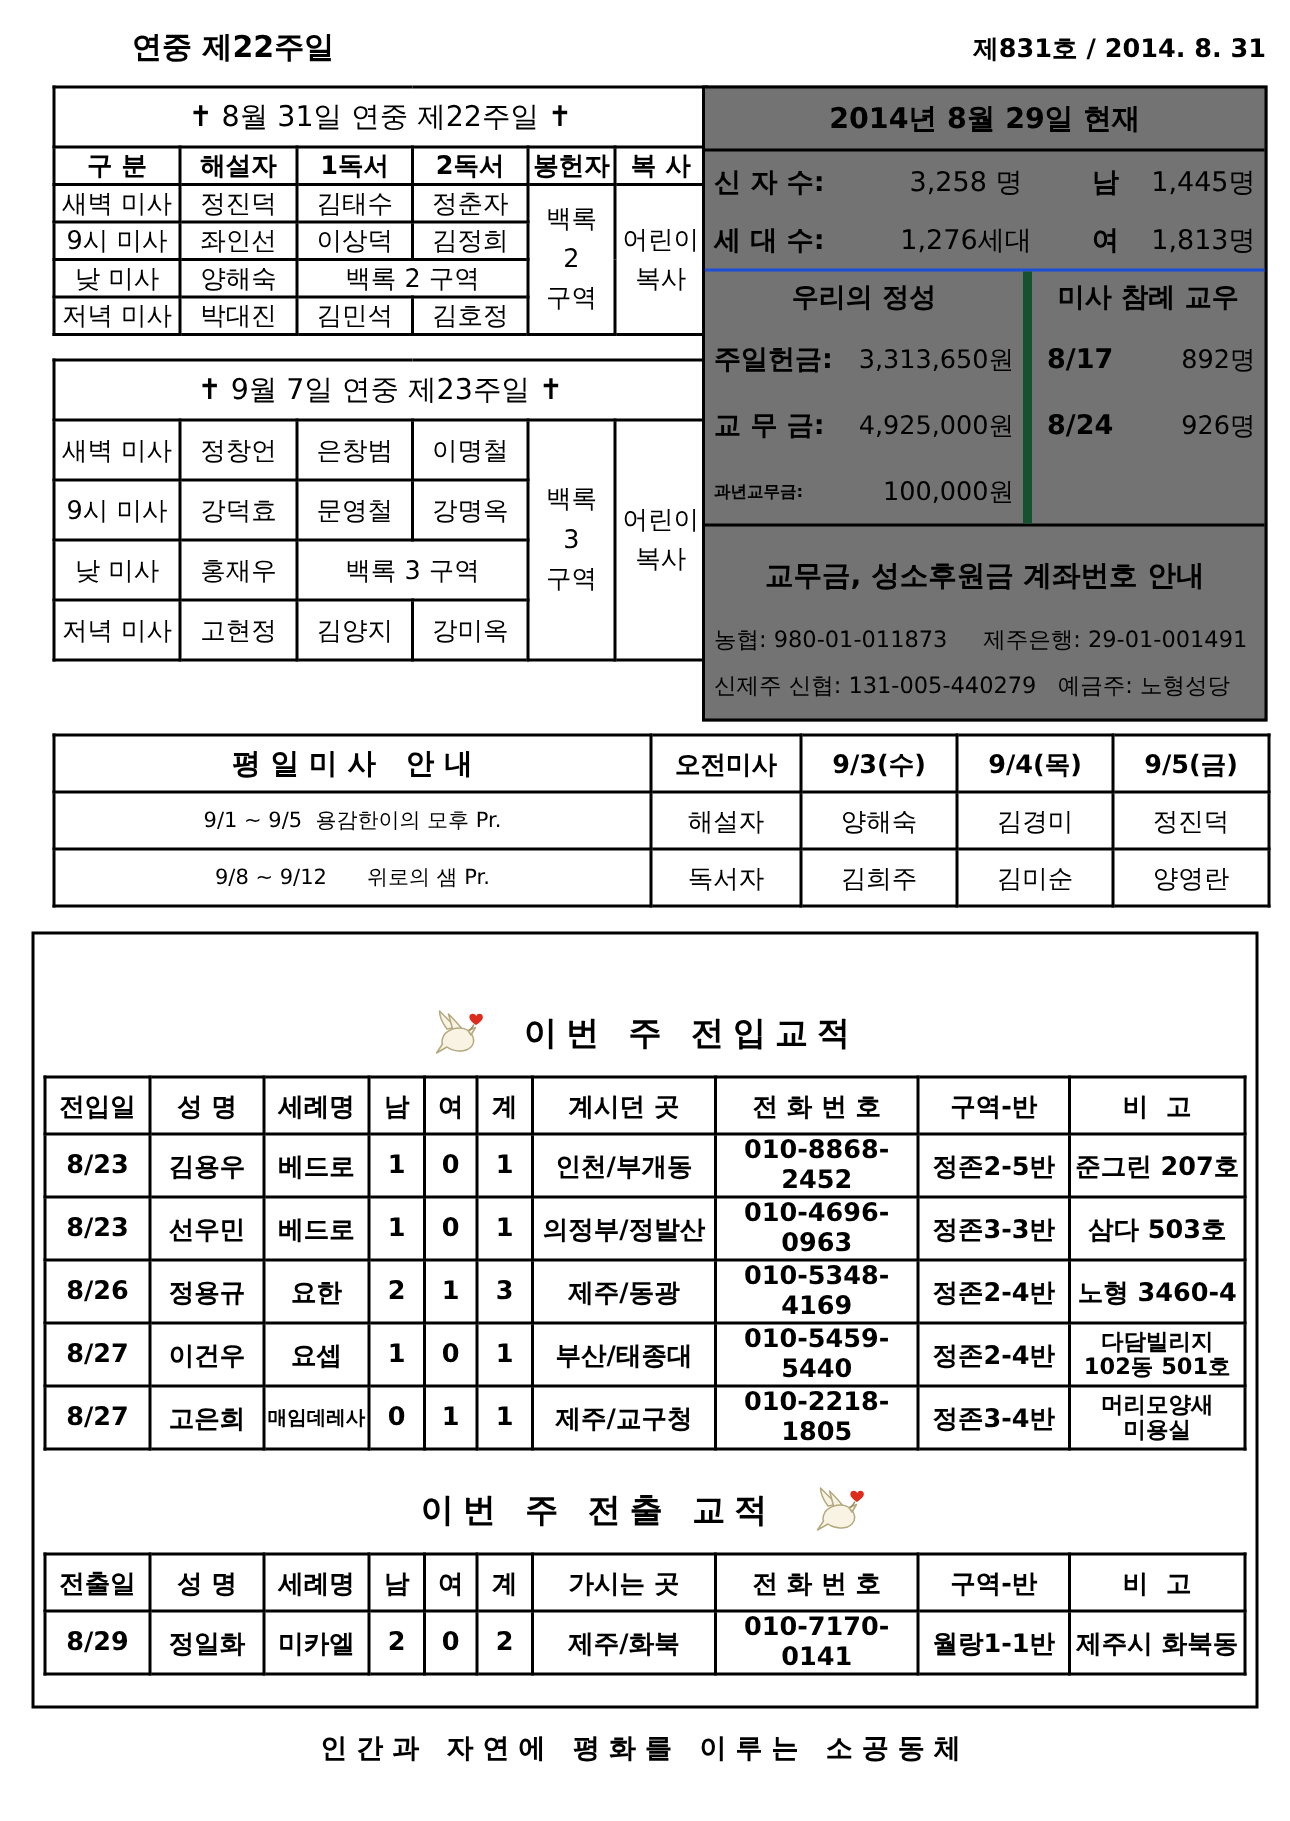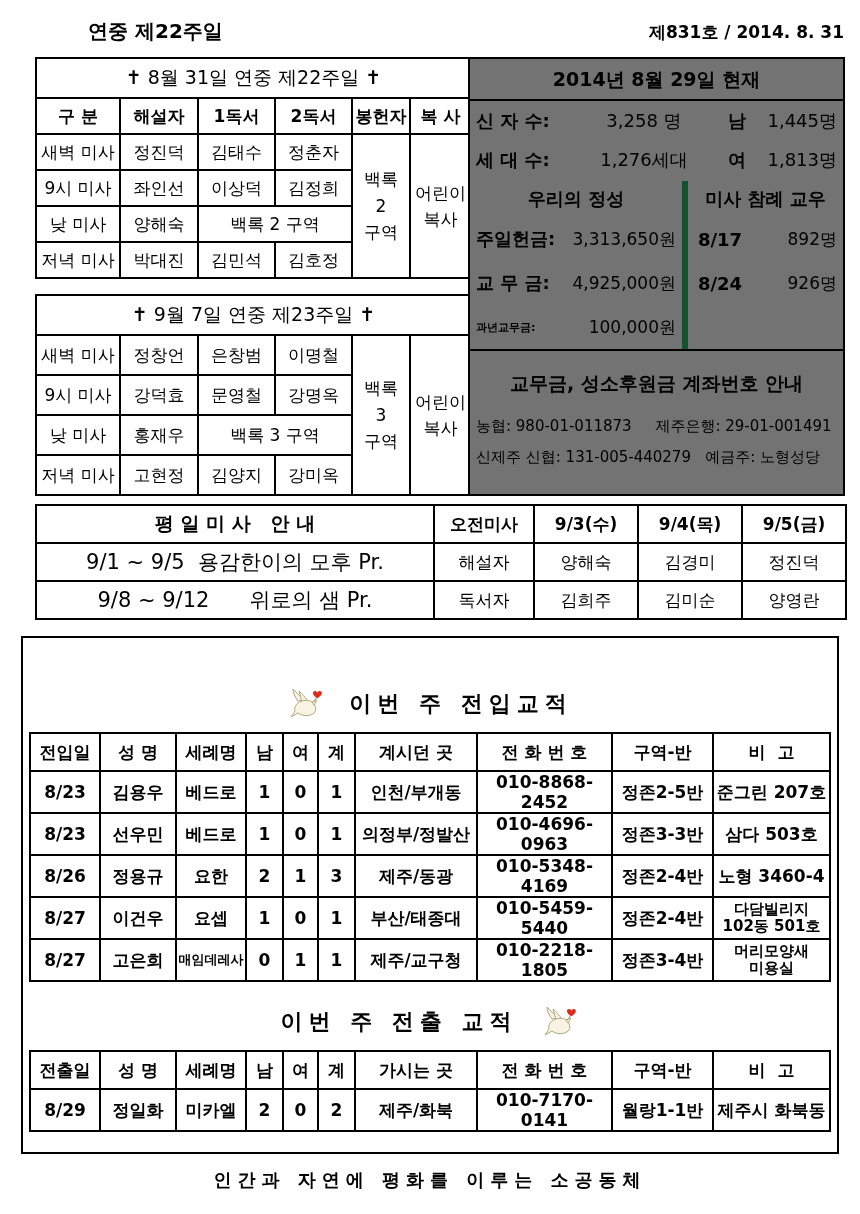--- a/index.html
+++ b/index.html
@@ -20,7 +20,7 @@
   table { border-collapse:collapse; table-layout:fixed; }
   .mass { width:435px; }
   .mass td { border:2px solid #000; text-align:center; vertical-align:middle;
-             font-size:17px; font-weight:normal; height:36px; overflow:hidden; }
+             font-size:17px; font-weight:normal; height:25px; overflow:hidden; }
   .mass td.ttl { font-size:19px; font-weight:normal; height:40px; }
   .mass td.hd  { font-weight:bold; }
   .mass td.vert { white-space:pre-line; line-height:1.55; font-size:17px; }

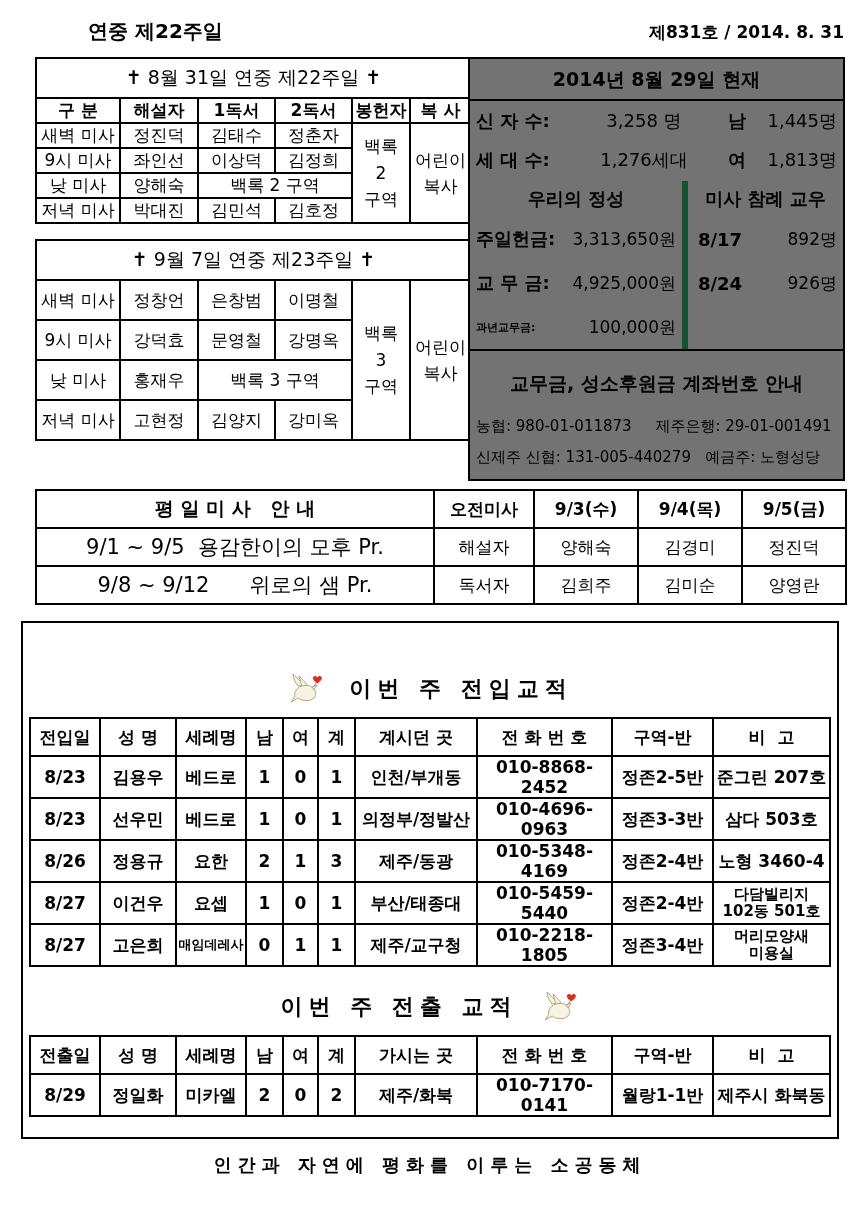--- a/index.html
+++ b/index.html
@@ -29,7 +29,7 @@
   .rightcol { width:377px; margin-left:-2px; border:2px solid #000; background:#737373; display:flex; flex-direction:column; }
   .stat-title { height:42px; line-height:40px; text-align:center; font-weight:bold; font-size:19px; border-bottom:2px solid #000; }
   .stat-row { display:flex; align-items:center; height:40px; padding:0 6px; font-size:18px; }
-  .stat-row.last { border-bottom:2px solid #737373; }
+  .stat-row.last { border-bottom:2px solid #1d4ed8; }
   .s-label { width:104px; font-weight:bold; white-space:pre; }
   .s-val   { width:128px; text-align:center; font-weight:normal; }
   .s-g     { width:58px; text-align:center; font-weight:bold; }

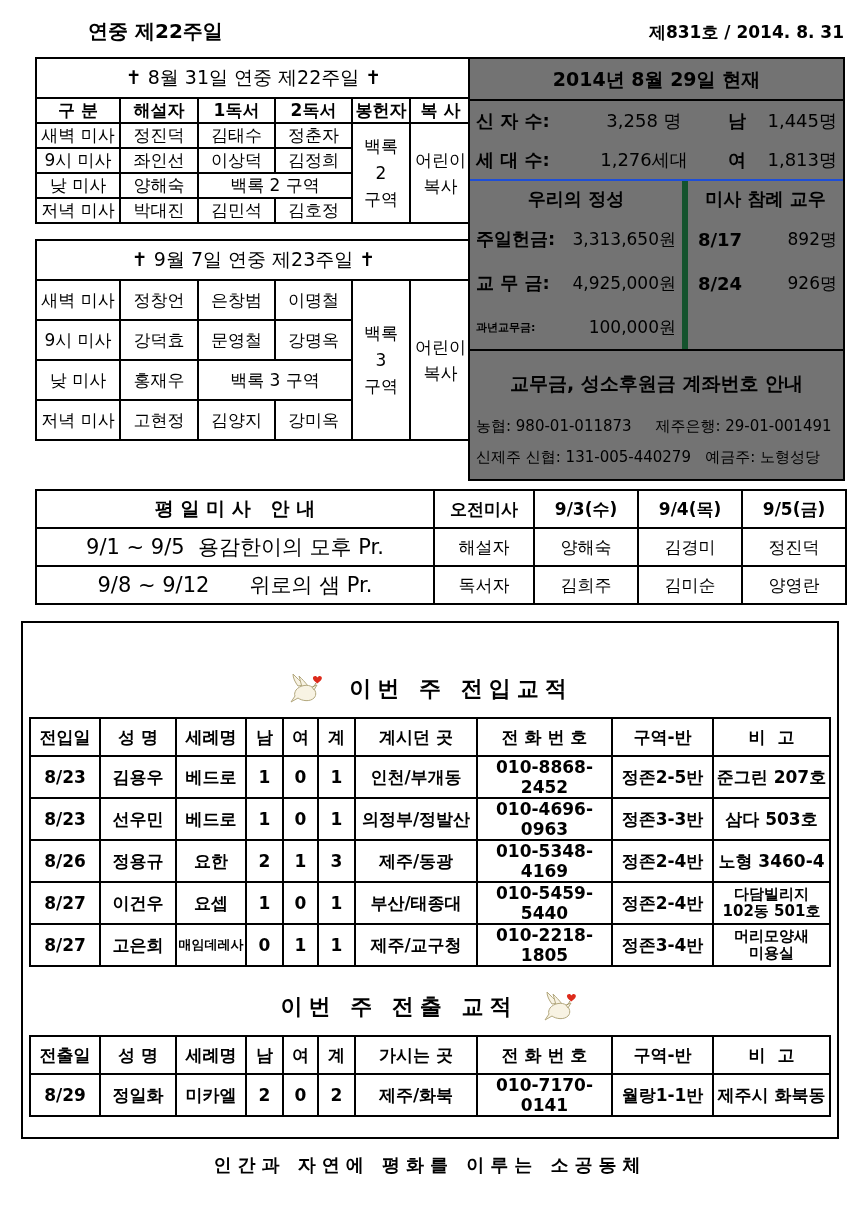--- a/index.html
+++ b/index.html
@@ -52,7 +52,7 @@
   .weekday td { border:2px solid #000; text-align:center; vertical-align:middle; height:38px; font-size:17px; }
   .weekday td.wt { font-weight:bold; font-size:19px; white-space:pre; }
   .weekday td.whd { font-weight:bold; }
-  .weekday td.period { font-size:21px; white-space:pre; }
+  .weekday td.period { font-size:14px; white-space:pre; }
 
   
   .bottom { margin:16px 0 0 21px; width:818px; height:518px; border:2px solid #000; }

